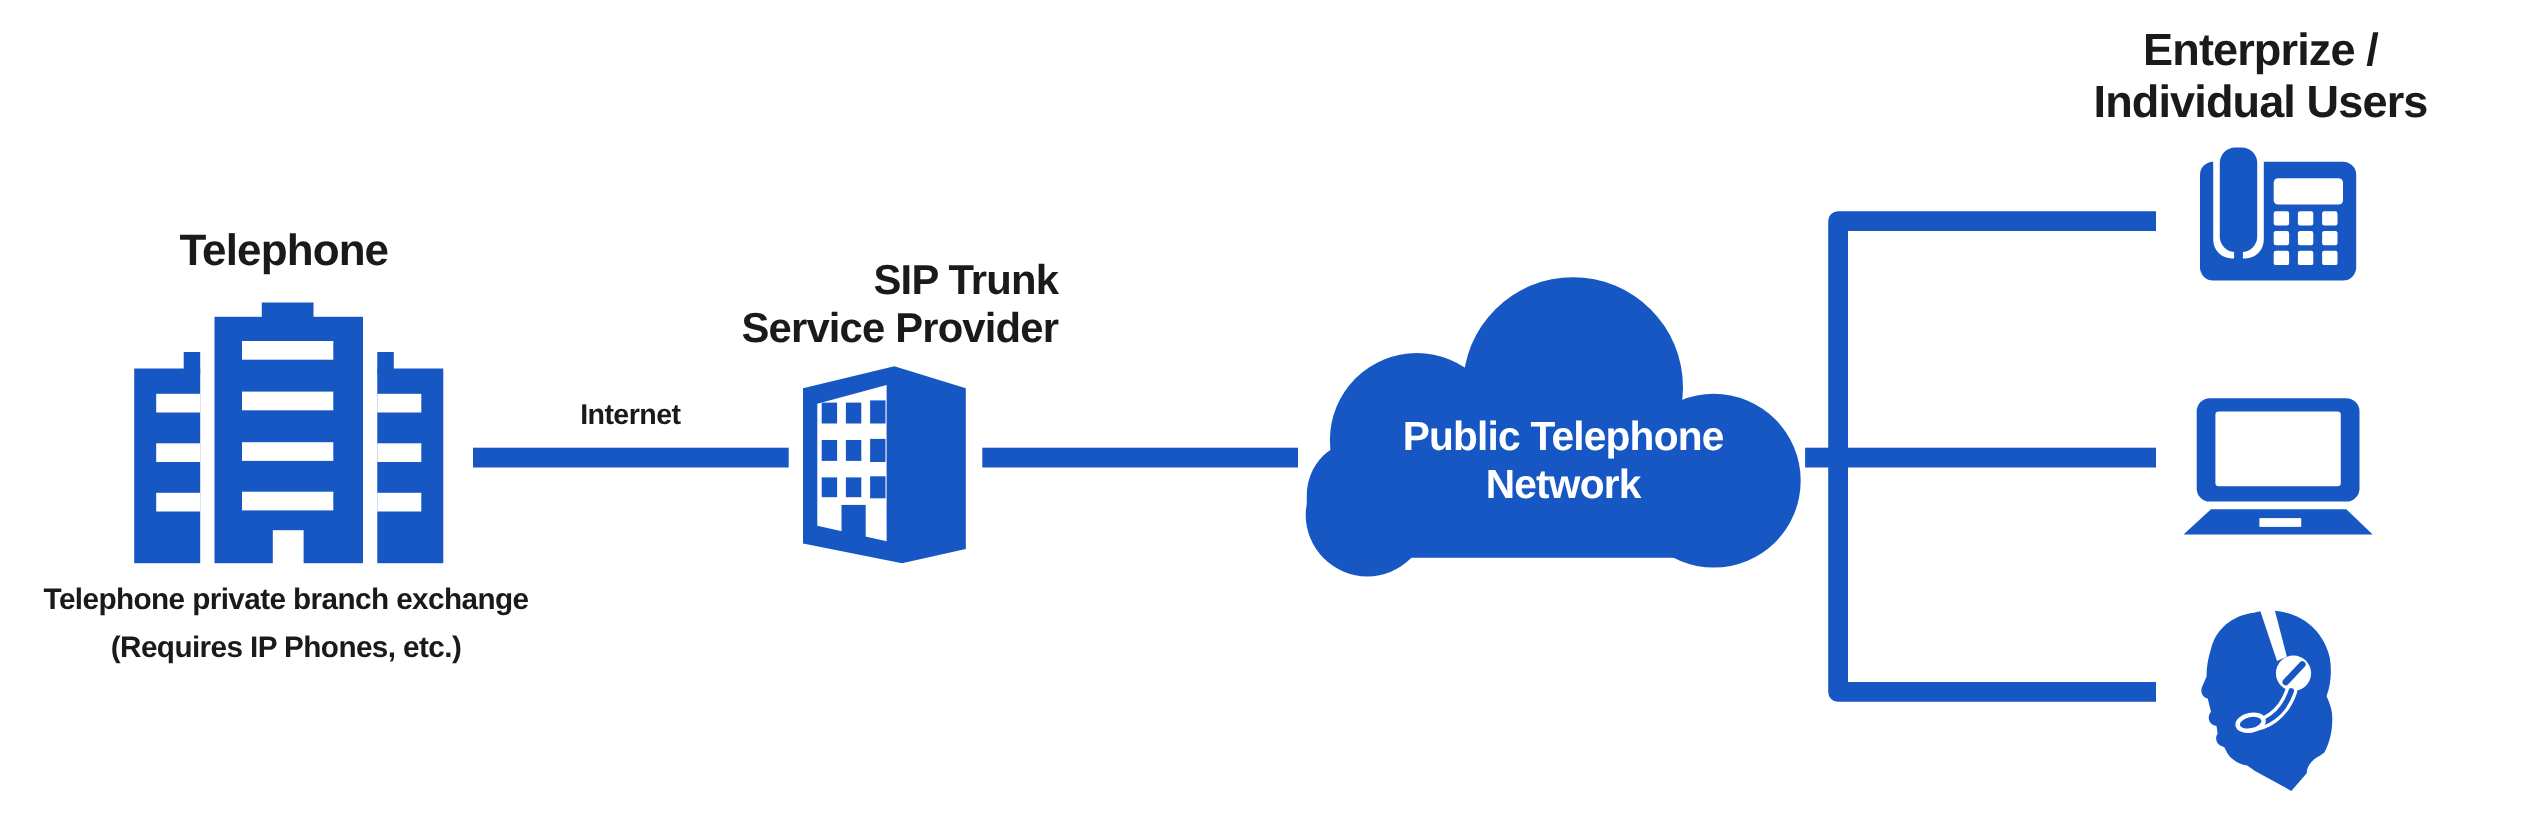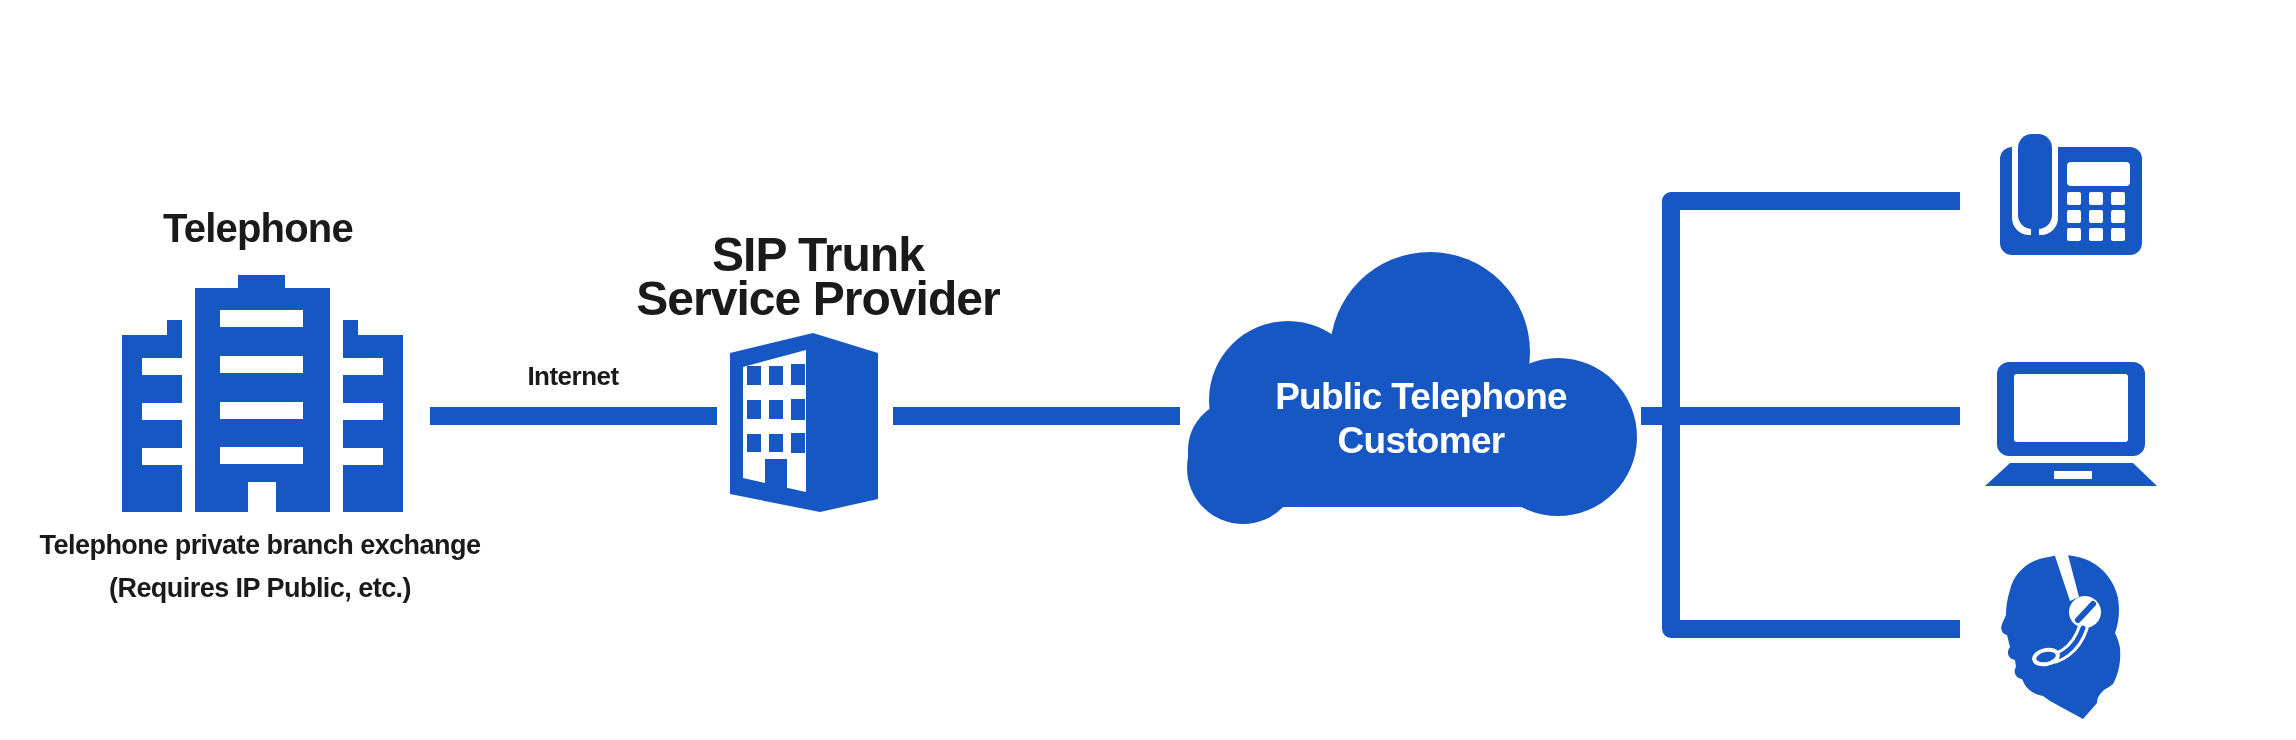--- a/index.html
+++ b/index.html
@@ -164,6 +164,10 @@
     <div>Customer</div>
   </div>
 
+  <div class="label users-title">
+    <div>Enterprize /</div>
+    <div>Individual Users</div>
+  </div>
 
 </div>
 

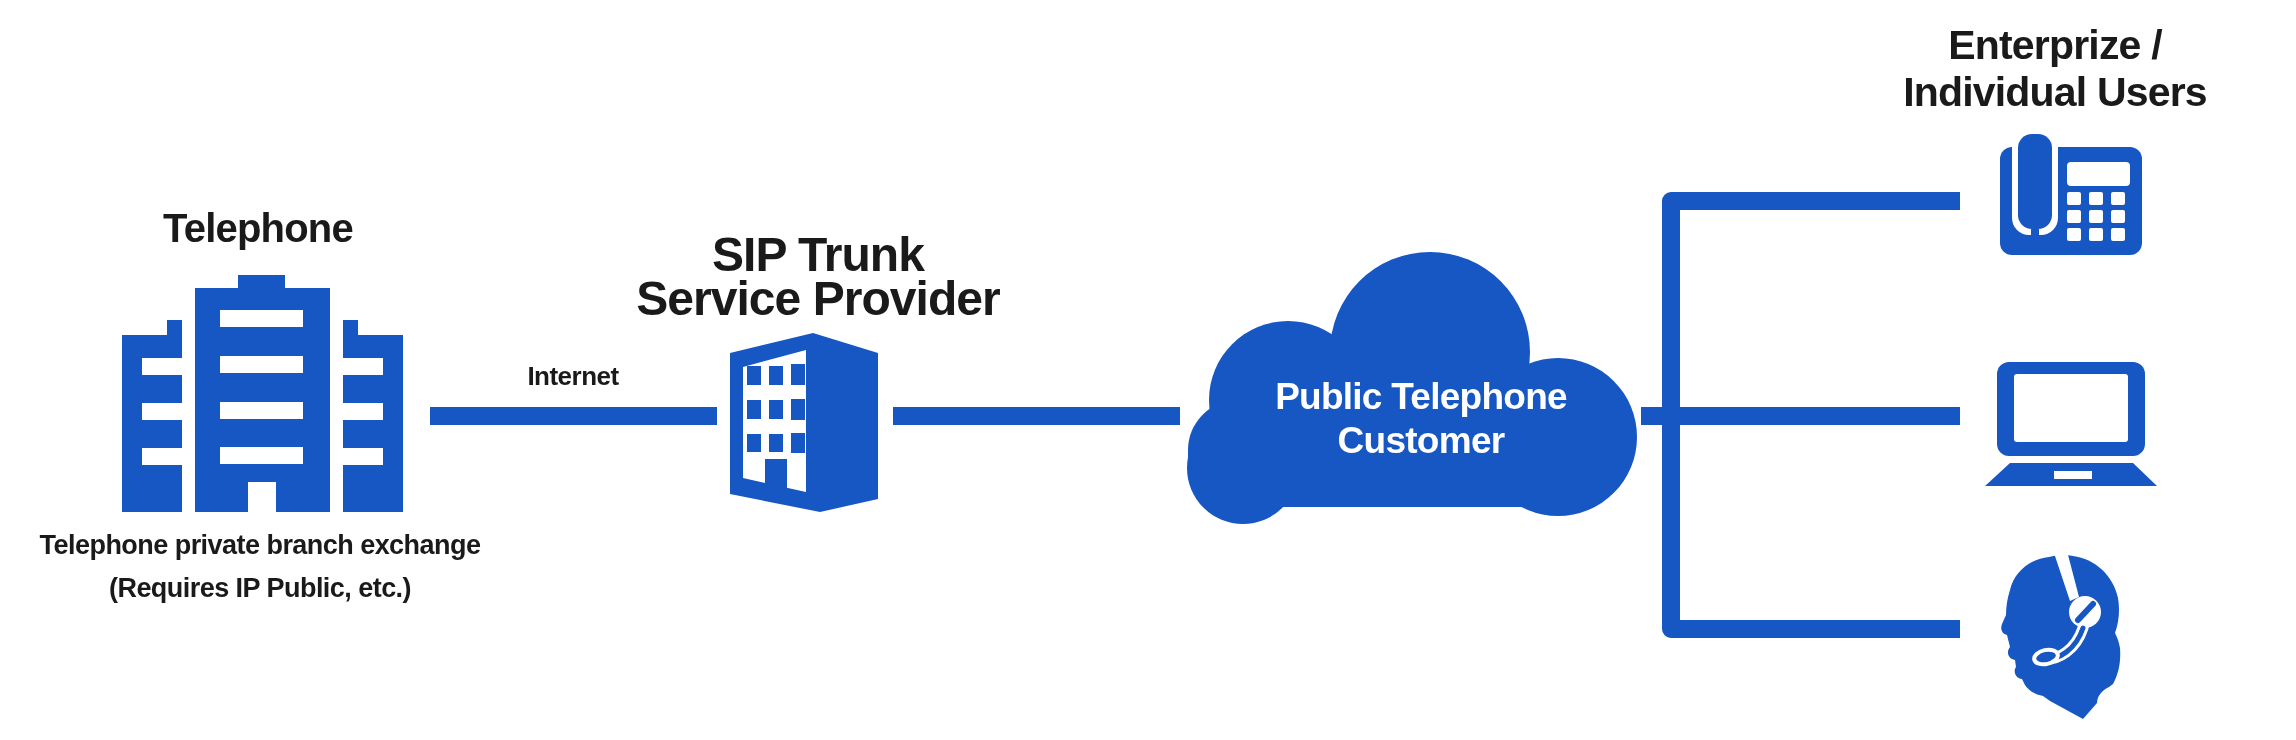--- a/index.html
+++ b/index.html
@@ -31,7 +31,7 @@
   .customer-title{left:258px;top:228px;font-size:40px;}
   .customer-caption{left:240px;top:567px;font-size:27px;line-height:43px;margin-left:20px;}
   .internet-label{left:573px;top:377px;font-size:26px;}
-  .sip-title{left:818px;top:277px;font-size:48px;line-height:44px;}
+  .sip-title{left:818px;top:277px;font-size:38px;line-height:44px;text-align:right;}
   .cloud-title{left:1421px;top:419px;font-size:37px;line-height:44px;color:var(--cloud-text);}
   .users-title{left:2055px;top:69px;font-size:41px;line-height:47px;}
 </style>

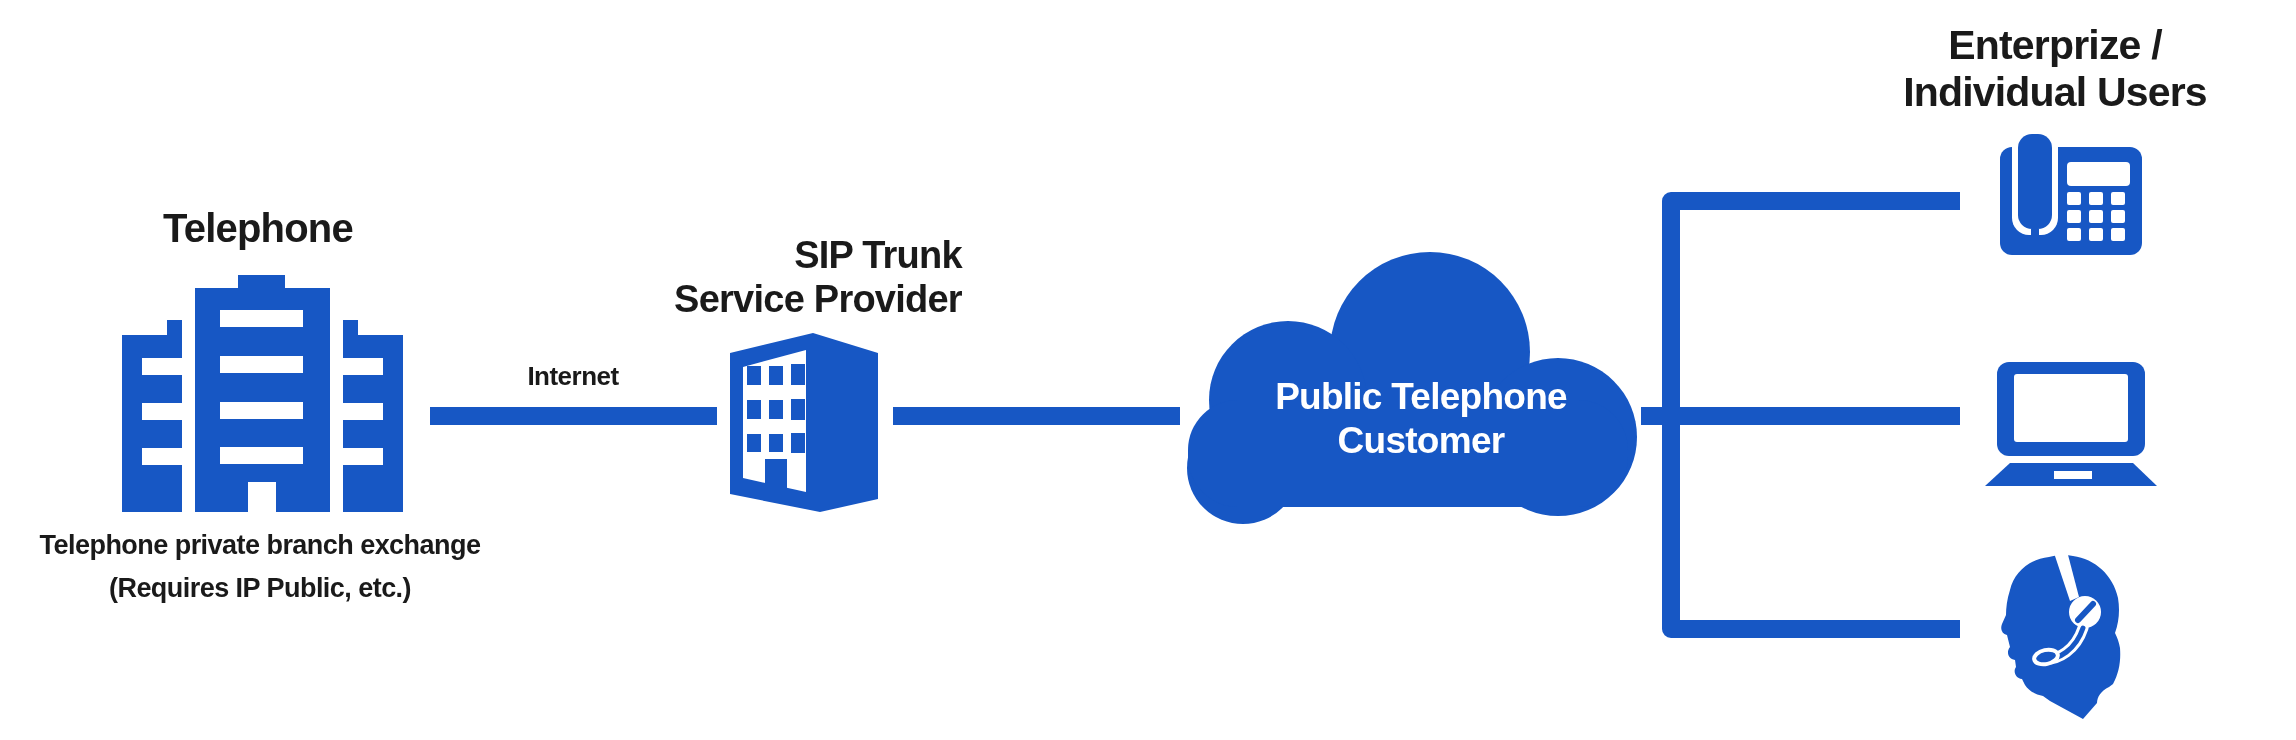--- a/index.html
+++ b/index.html
@@ -161,7 +161,7 @@
 
   <div class="label cloud-title">
     <div>Public Telephone</div>
-    <div>Customer</div>
+    <div>Network</div>
   </div>
 
   <div class="label users-title">

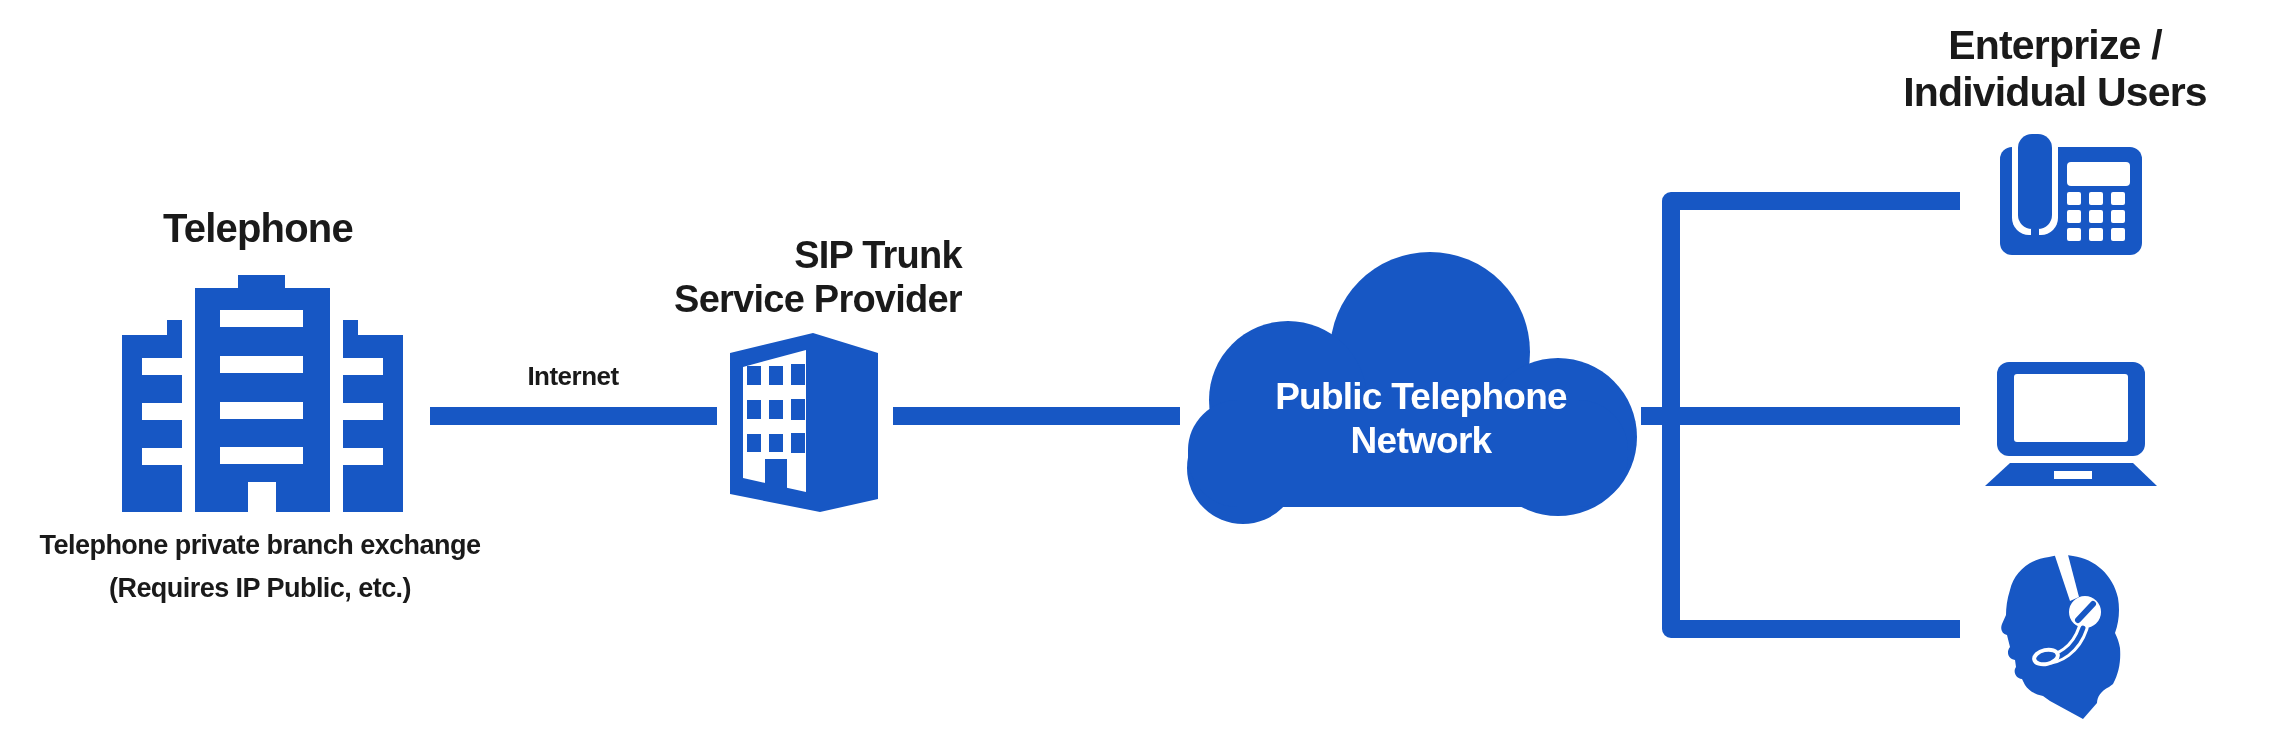--- a/index.html
+++ b/index.html
@@ -147,7 +147,7 @@
 
   <div class="label customer-caption">
     <div>Telephone private branch exchange</div>
-    <div>(Requires IP Public, etc.)</div>
+    <div>(Requires IP Phones, etc.)</div>
   </div>
 
   <div class="label internet-label">

